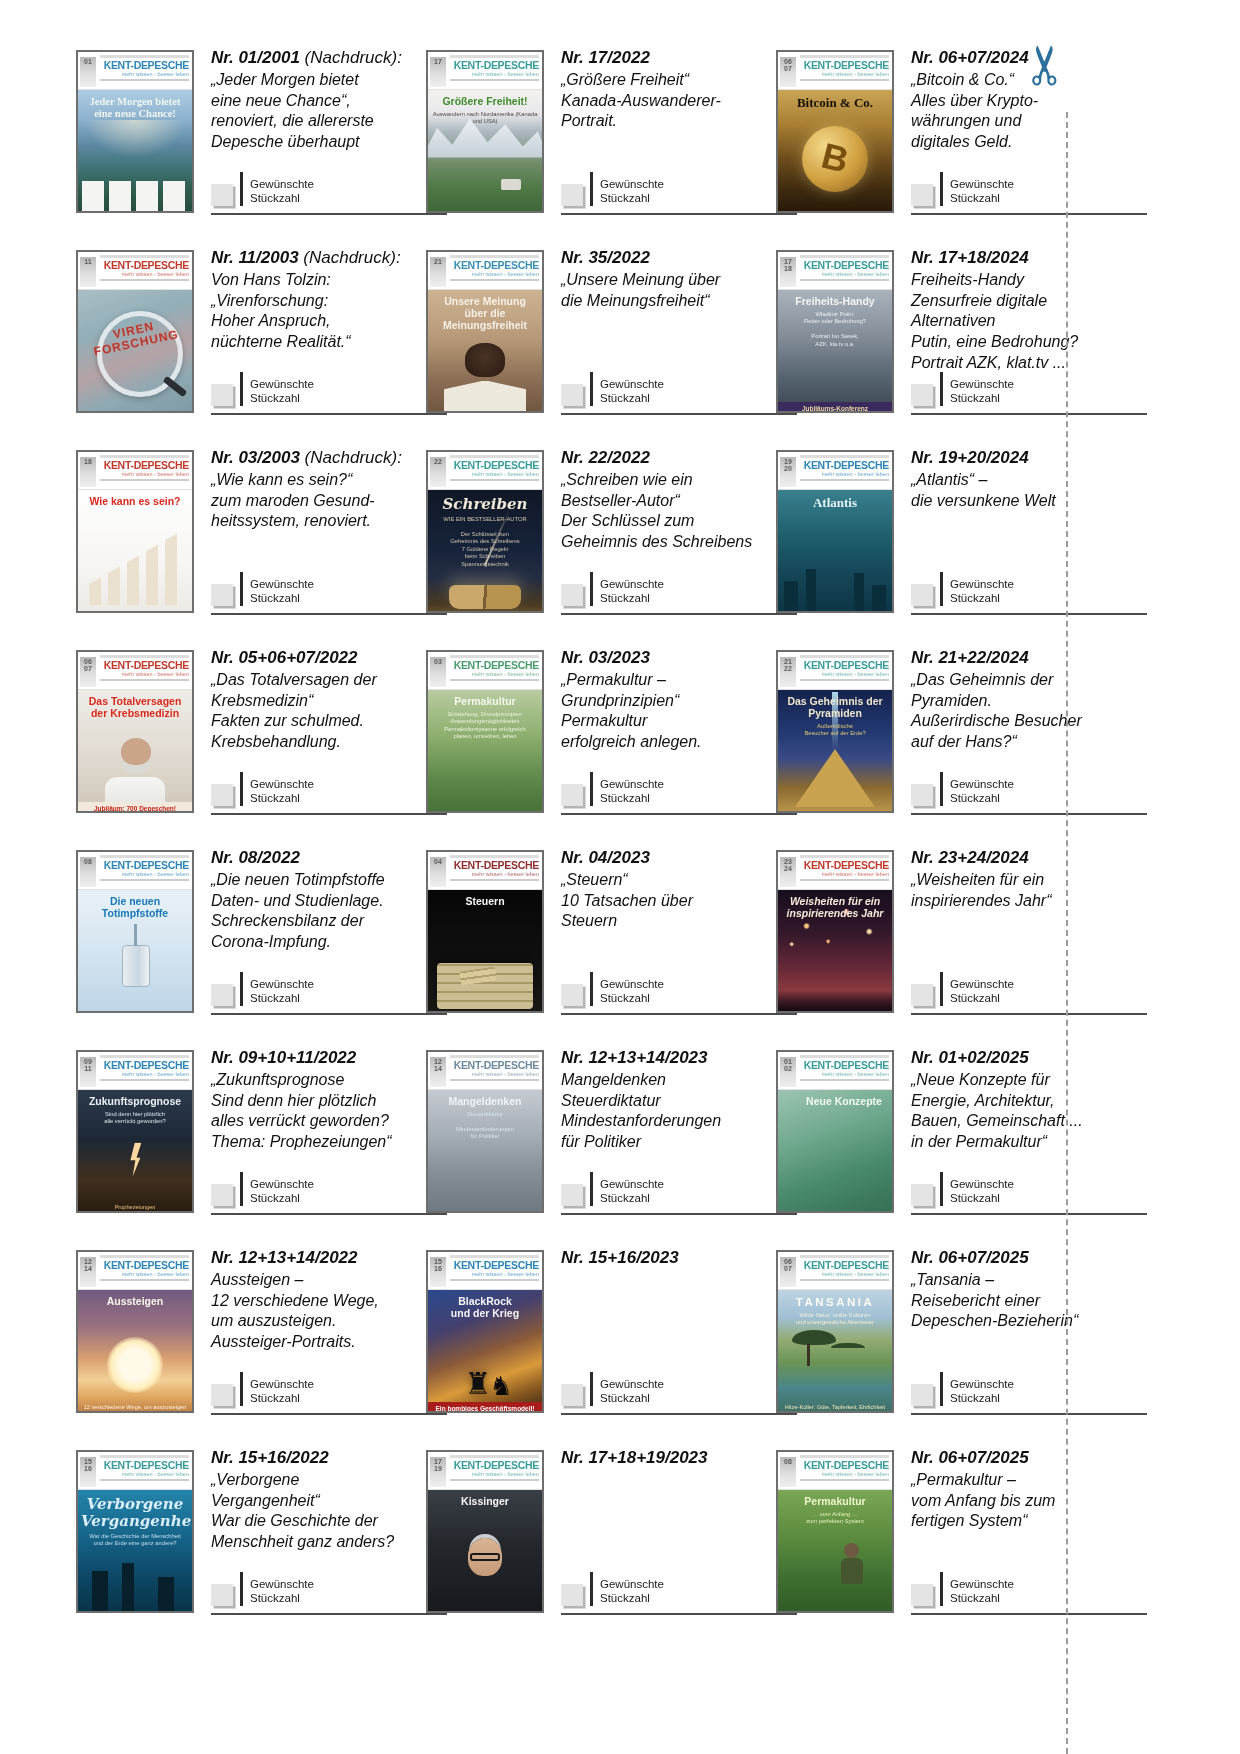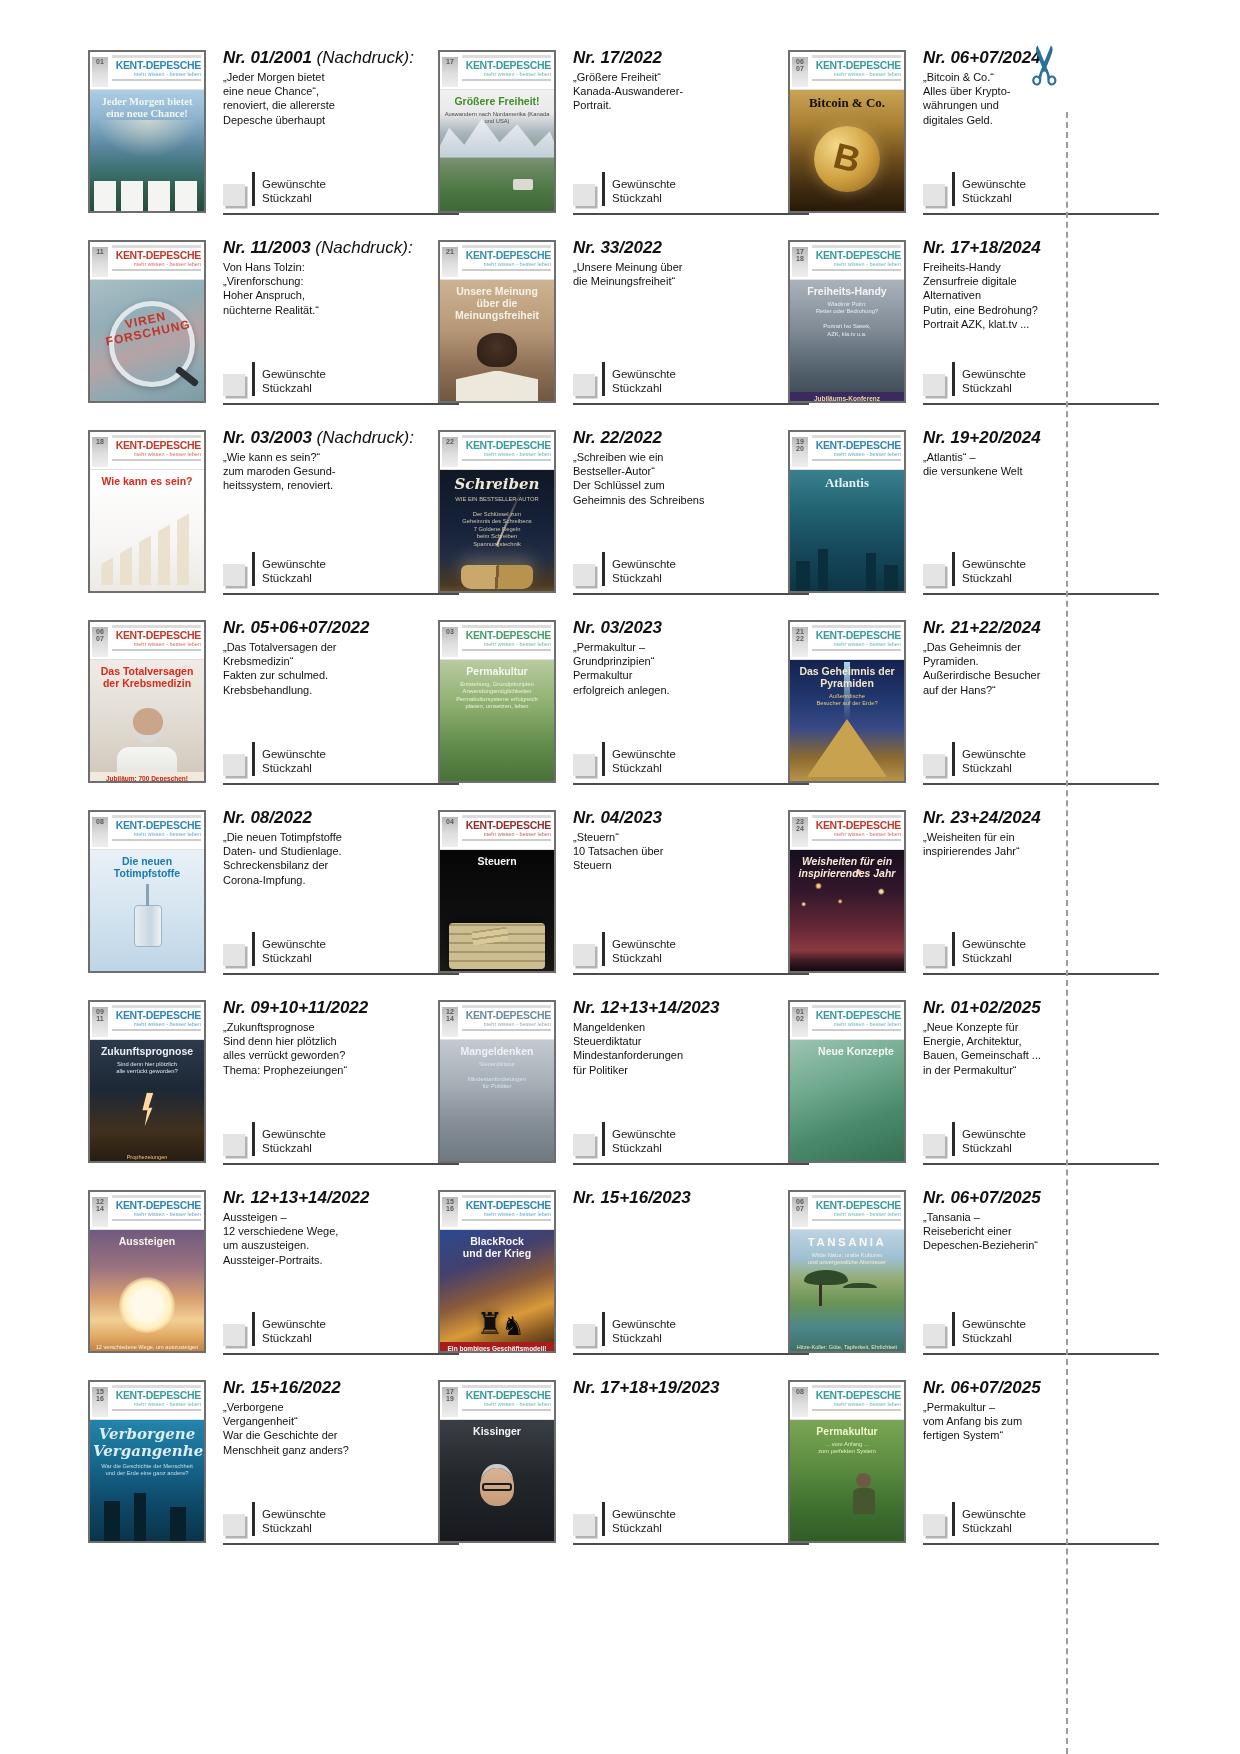--- a/index.html
+++ b/index.html
@@ -13,8 +13,8 @@
             transform:rotate(-90deg);line-height:1}
 
   
-  .grid{position:absolute;left:88px;top:50px;display:grid;
-        grid-template-columns:repeat(3,350px);grid-auto-rows:163px;row-gap:27px}
+  .grid{position:absolute;left:76px;top:50px;display:grid;
+        grid-template-columns:repeat(3,350px);grid-auto-rows:163px;row-gap:37px}
 
   .cell{position:relative;width:335px;height:163px}
 

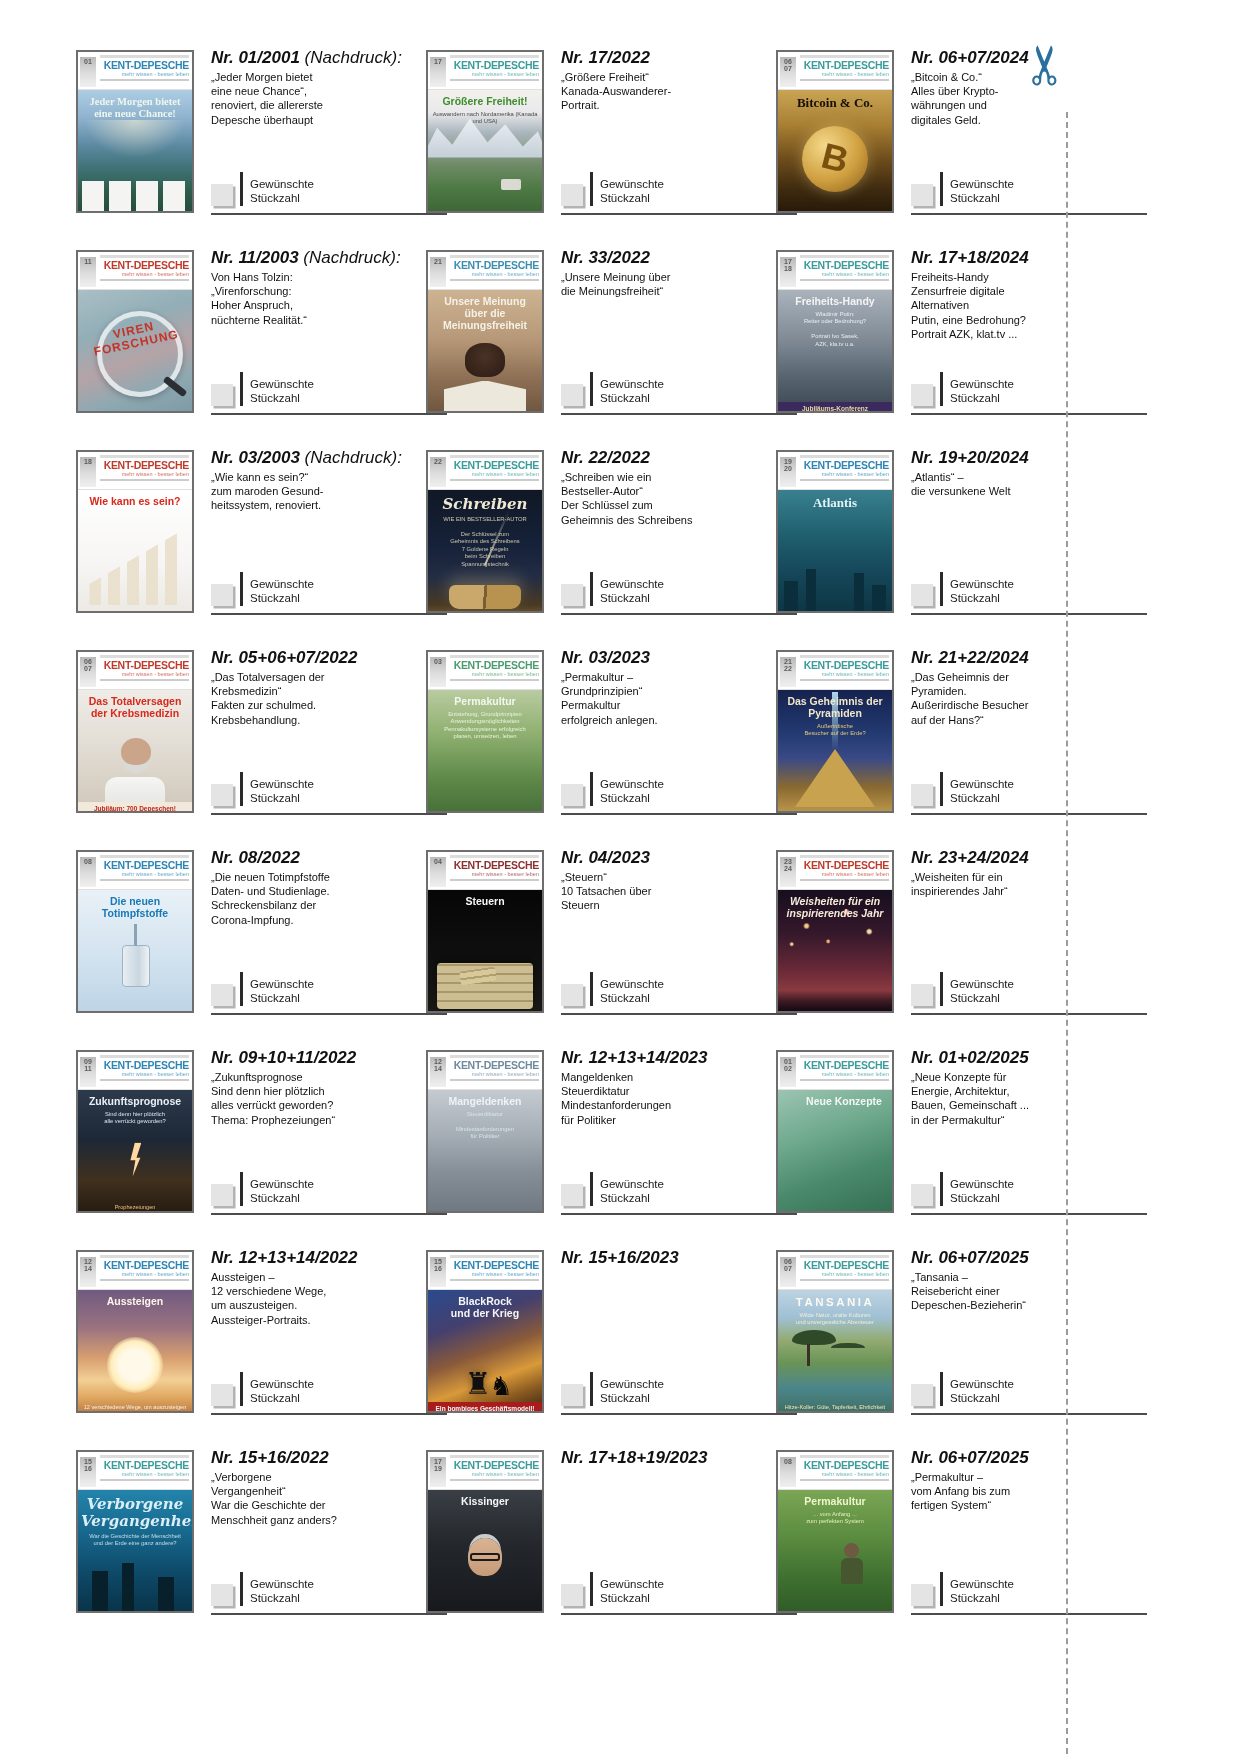--- a/index.html
+++ b/index.html
@@ -139,7 +139,7 @@
   .issue-line{font-size:17px;line-height:1.28;font-style:italic}
   .issue-no{font-weight:bold}
   .issue-note{font-weight:normal}
-  .desc{font-size:11px;line-height:1.3;white-space:pre-line;margin-top:1px}
+  .desc{font-size:16px;line-height:1.3;font-style:italic;white-space:pre-line;margin-top:1px}
 
   
   .qty{position:absolute;left:135px;top:122px;width:236px}

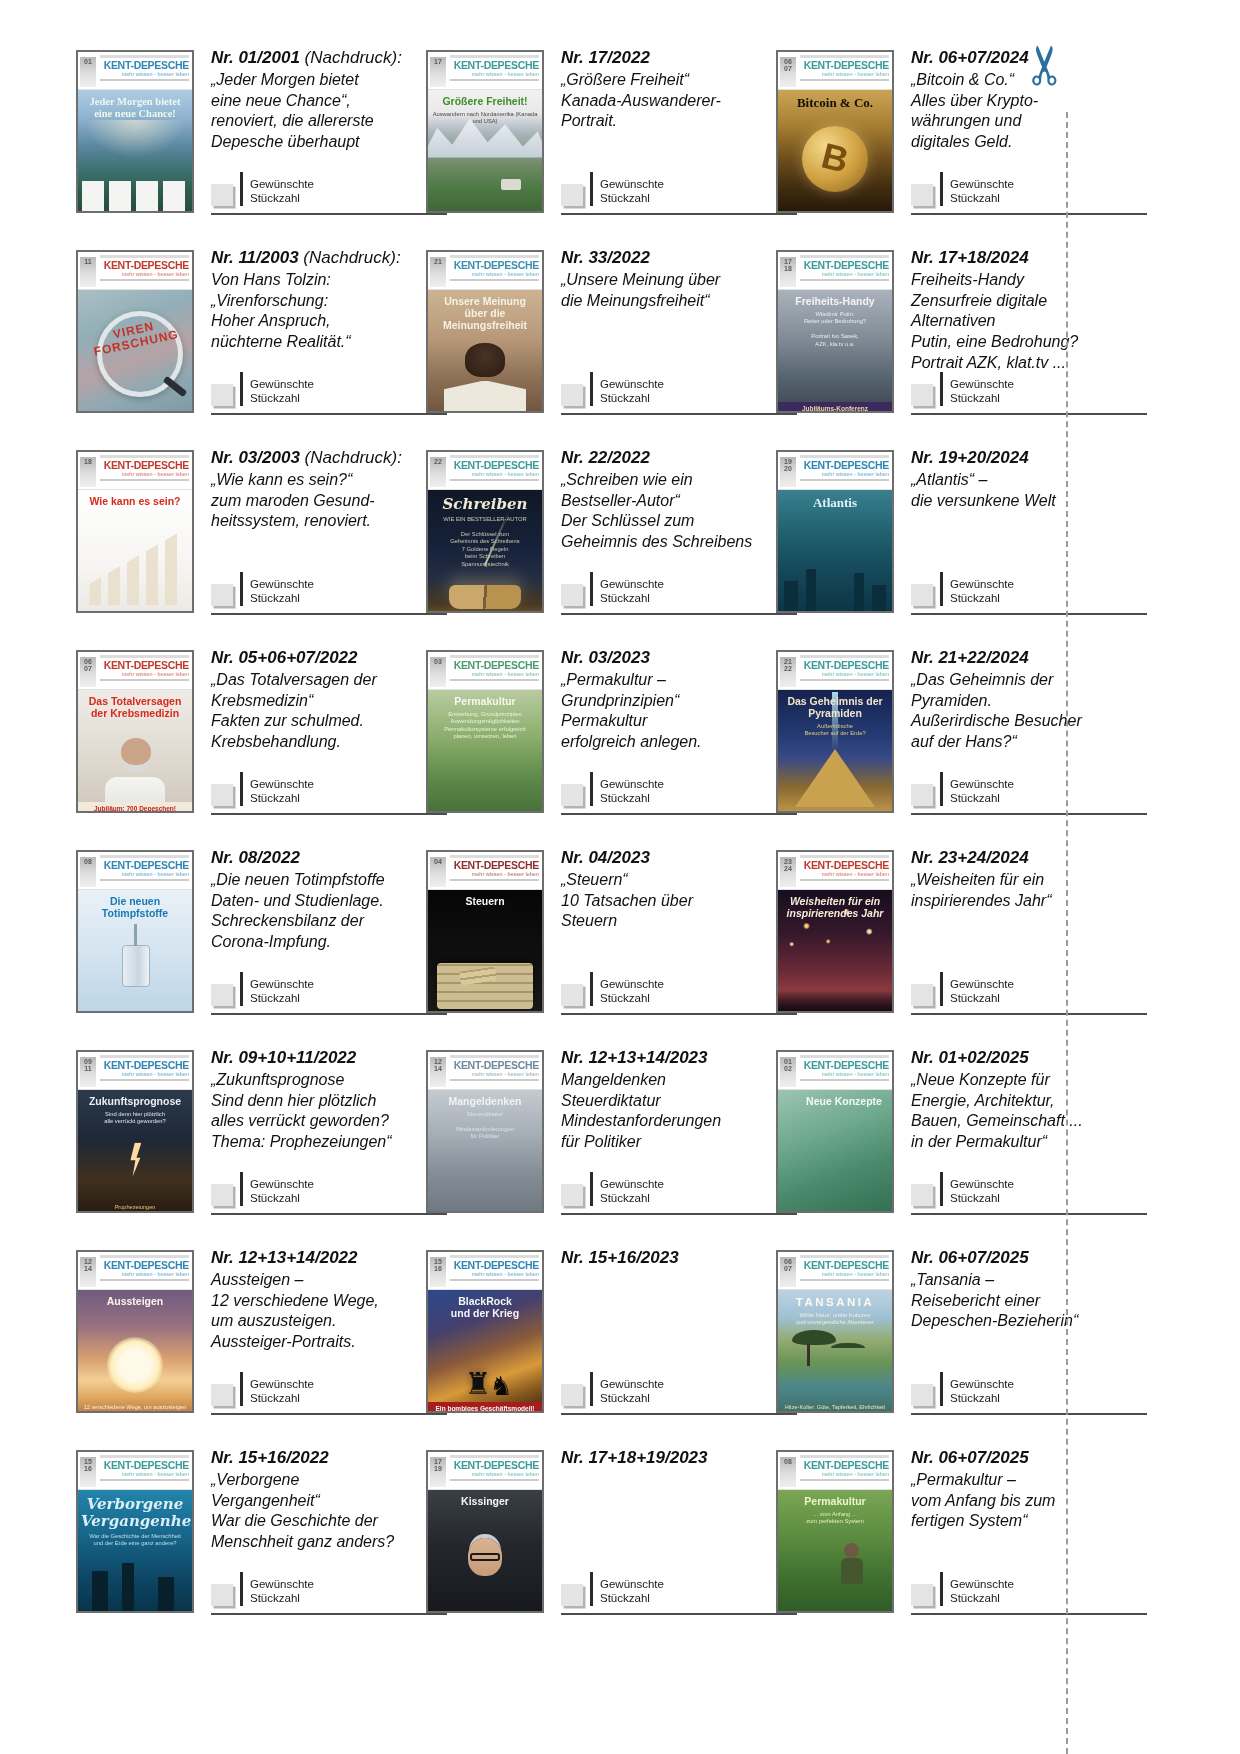--- a/index.html
+++ b/index.html
@@ -315,7 +315,7 @@
         </div>
       </div>
       <div class="txt">
-        <div class="issue-line"><span class="issue-no">Nr. 33/2022</span></div>
+        <div class="issue-line"><span class="issue-no">Nr. 35/2022</span></div>
         <div class="desc">„Unsere Meinung über
 die Meinungsfreiheit“</div>
       </div>

